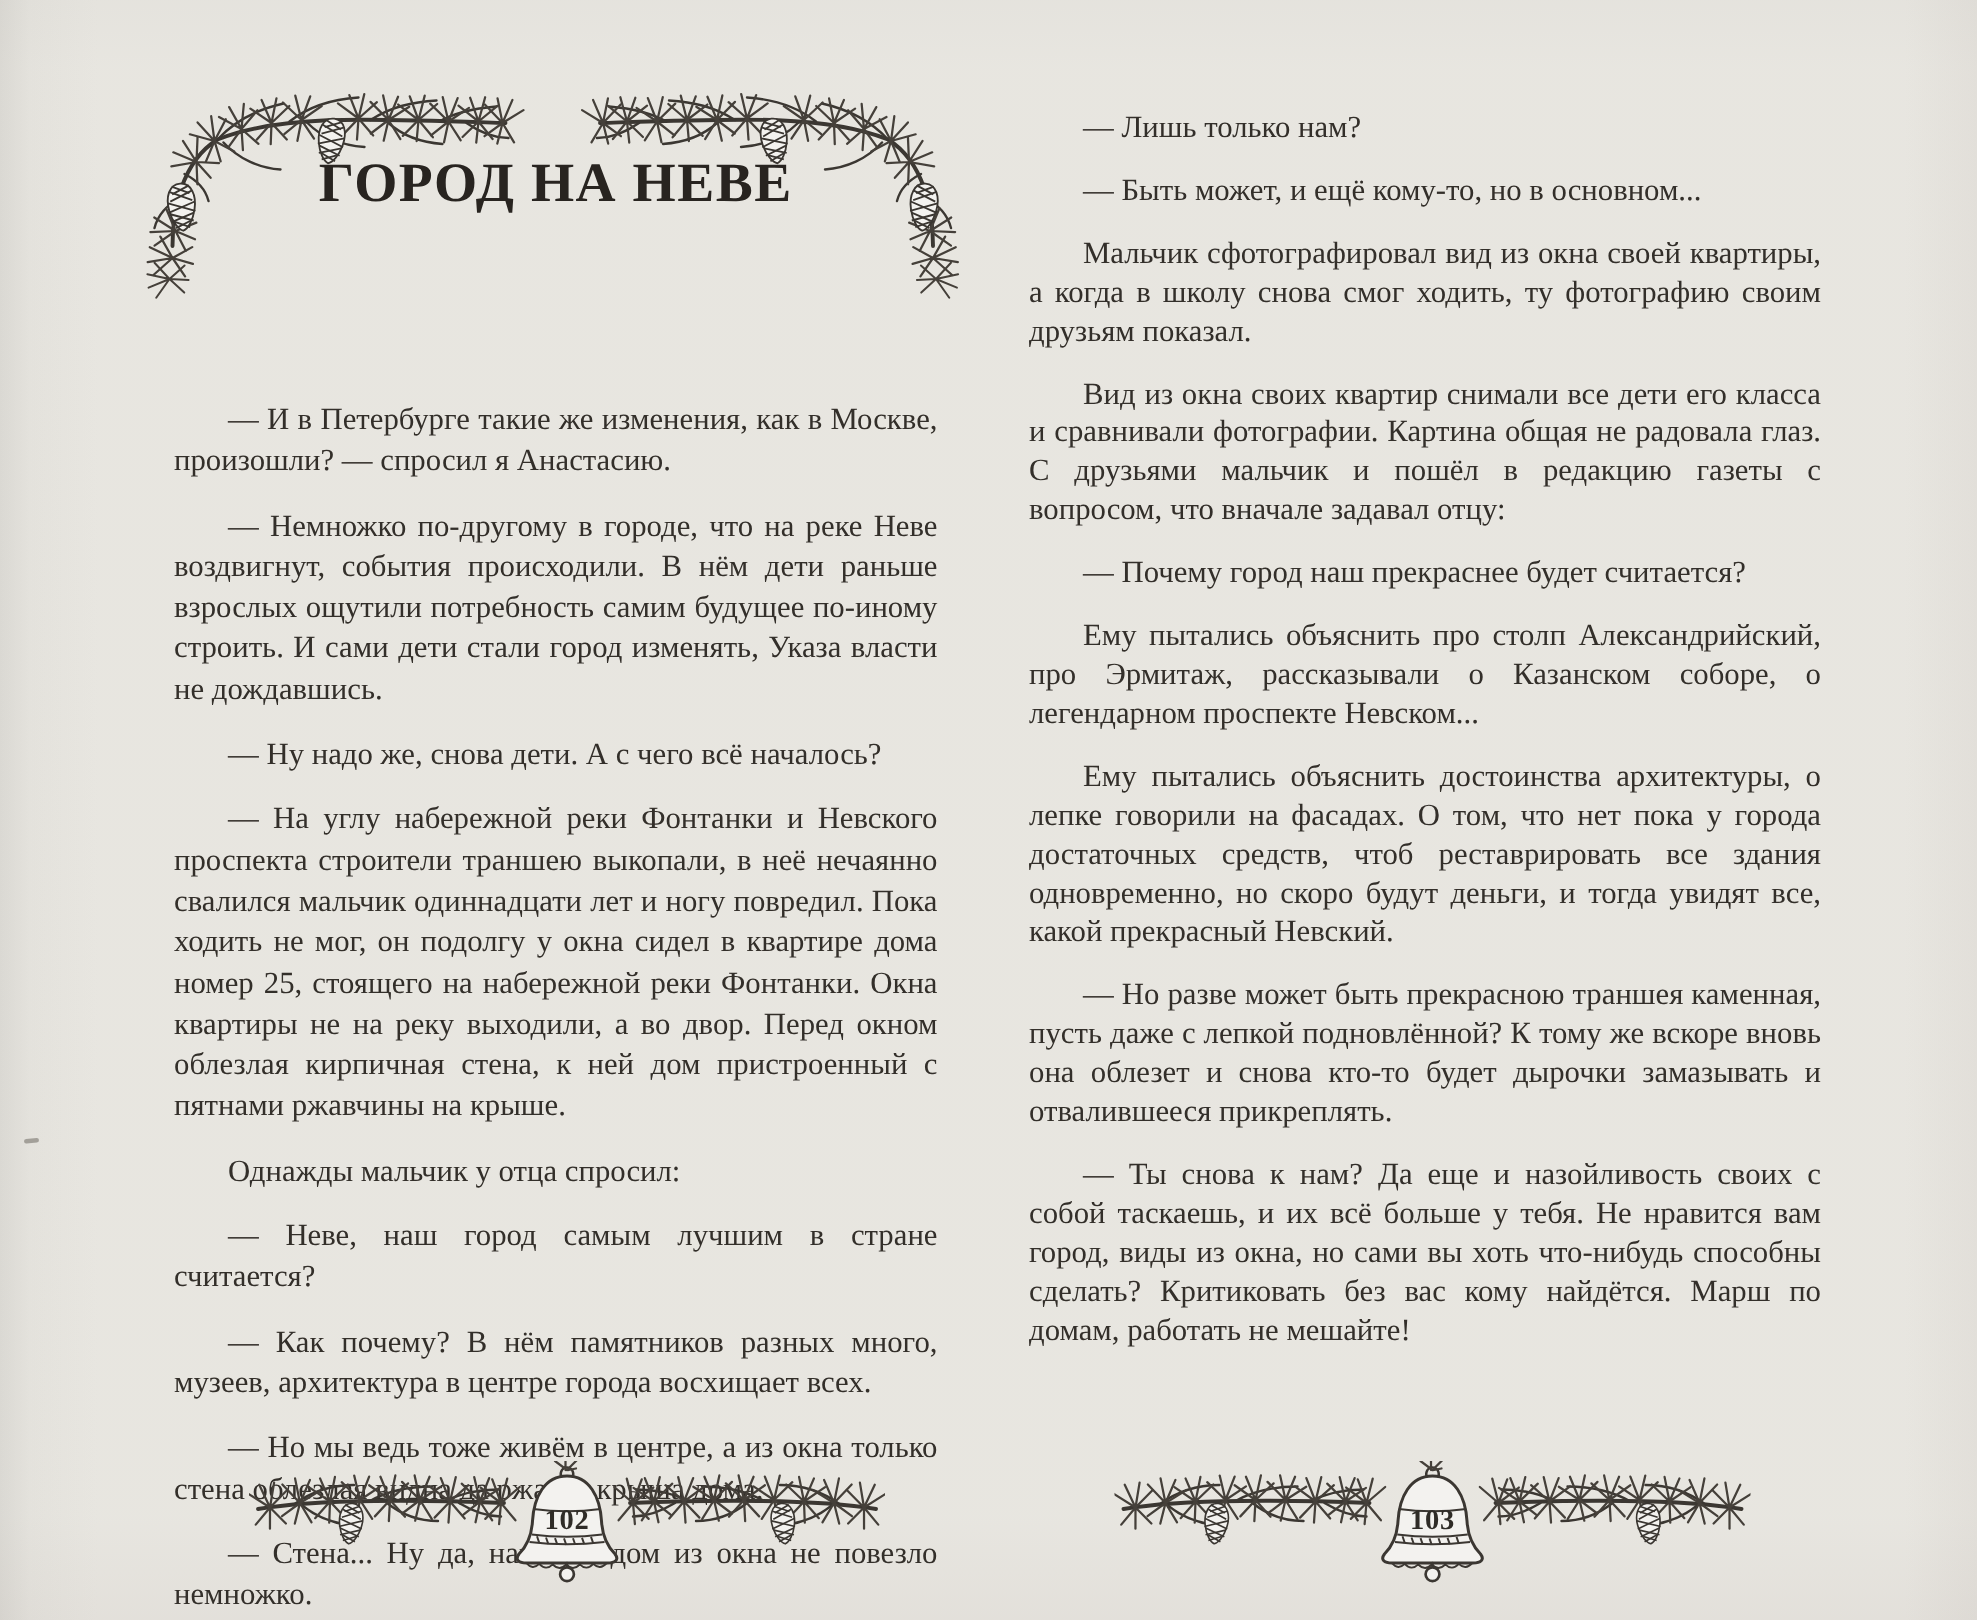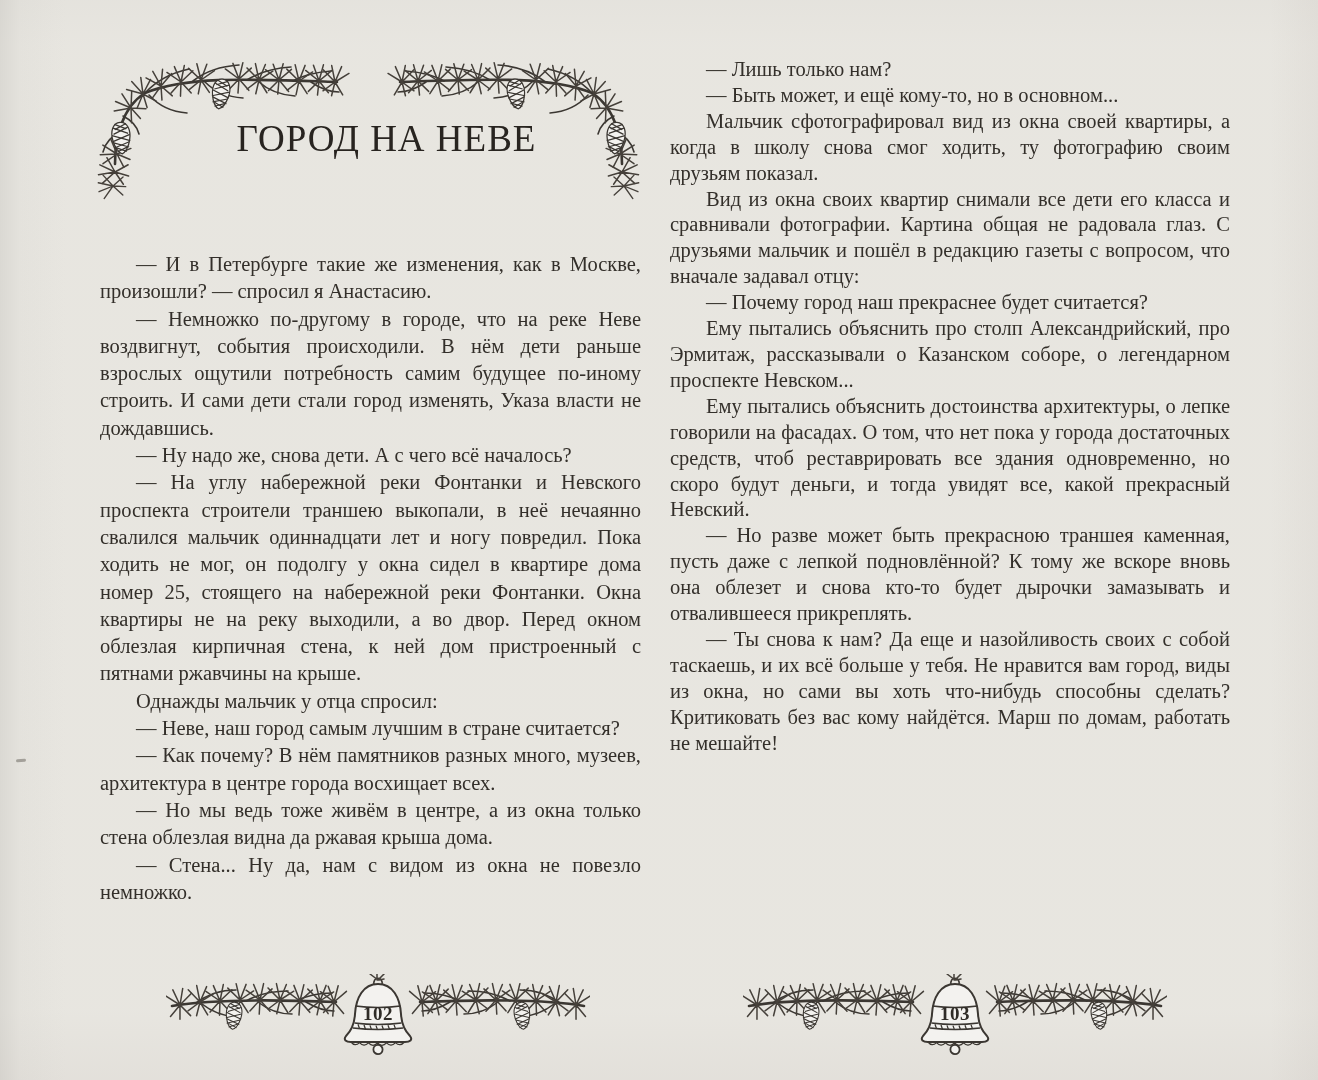--- a/index.html
+++ b/index.html
@@ -39,7 +39,7 @@
   }
 
   .body-col { position:absolute; text-align:justify; }
-  .body-col p { margin:0; text-indent:36px; }
+  .body-col p { margin:16px; text-indent:36px; }
   .body-left  { left:100px; top:251px; width:541px; font-size:20.5px; line-height:27.3px; }
   .body-right { left:670px; top:57px;  width:560px; font-size:20.5px; line-height:25.9px; }
 

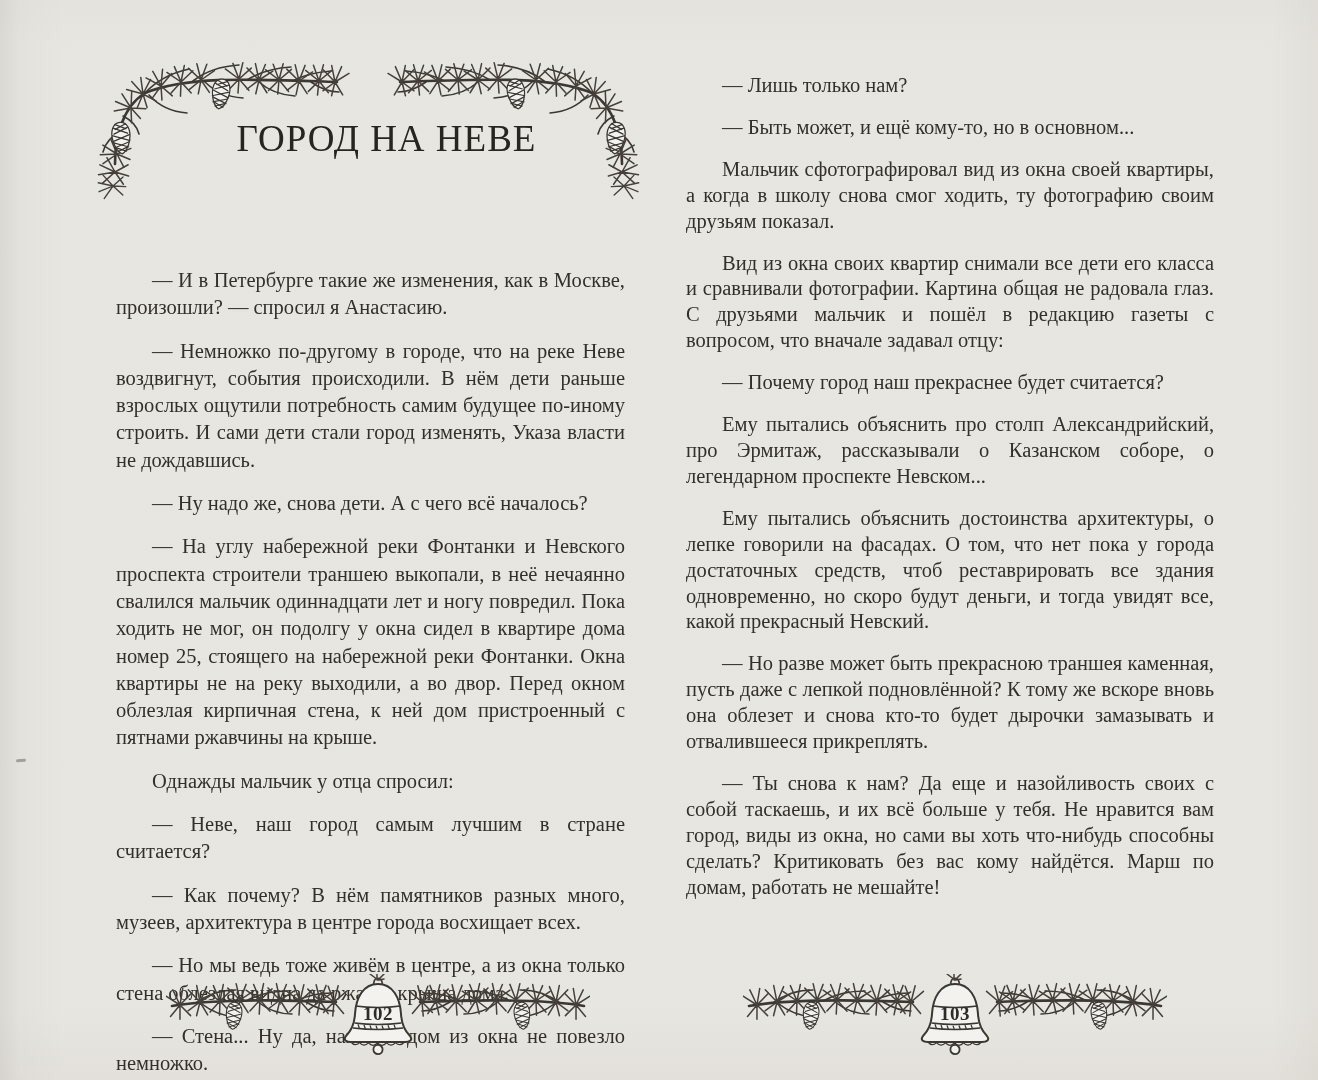--- a/index.html
+++ b/index.html
@@ -33,8 +33,8 @@
   .foot-right { left:743px; top:974px; }
 
   .chapter-title {
-    position:absolute; left:100px; top:101px; width:541px; margin:16px;
-    text-align:center; font-size:37px; font-weight:normal; letter-spacing:1px;
+    position:absolute; left:100px; top:101px; width:541px; margin:0;
+    text-align:center; font-size:37px; font-weight:bold; letter-spacing:1px;
     color:#282420; white-space:nowrap;
   }
 

